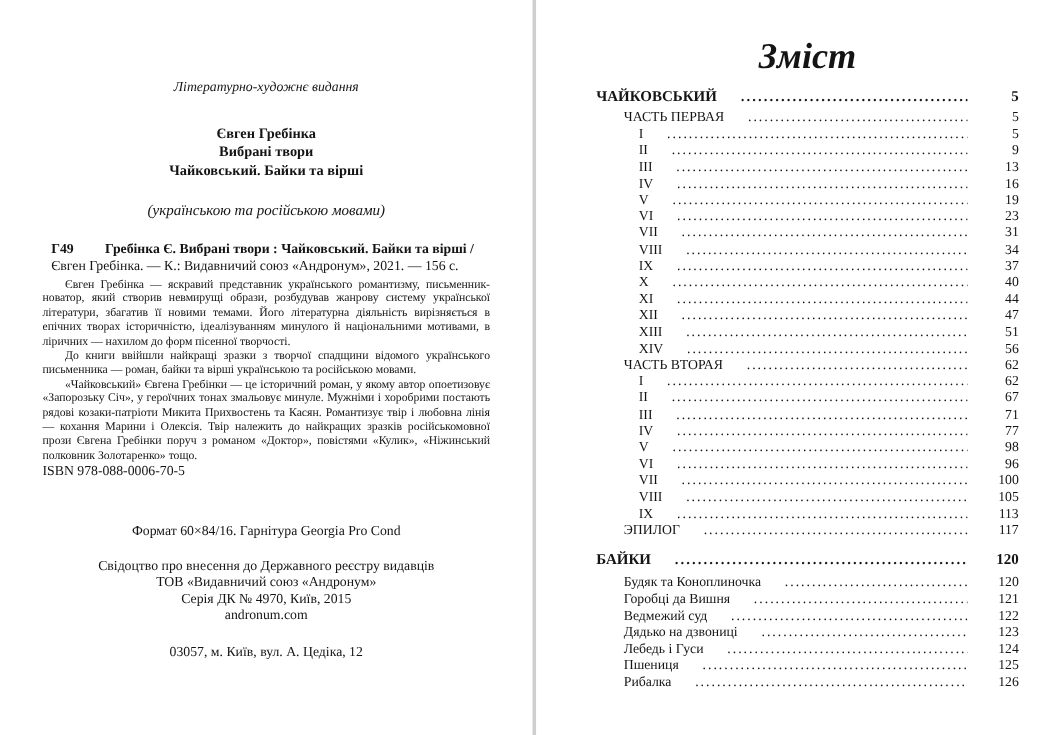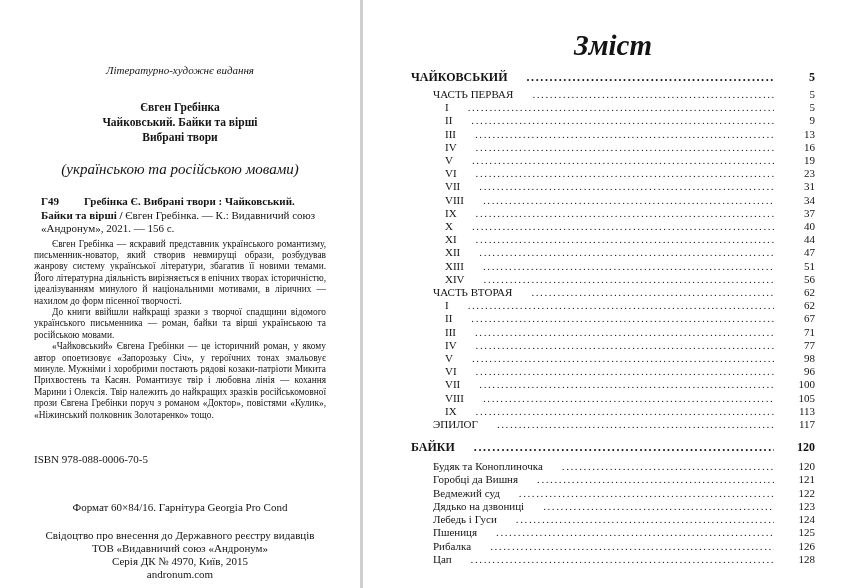--- a/index.html
+++ b/index.html
@@ -12,7 +12,7 @@
   .page { background:#fff; box-sizing:border-box; overflow:hidden; }
 
   
-  .page-left { width:360px; padding:64px 34px 0 34px; }
+  .page-left { width:426px; padding:64px 34px 0 34px; }
   .edition-note { text-align:center; font-style:italic; font-size:11px; margin:0 0 24px 0; }
   .title-block { text-align:center; font-weight:bold; font-size:11.5px; line-height:15px; }
   .language-note { text-align:center; font-style:italic; font-size:15px; margin:16px 0 0 0; }

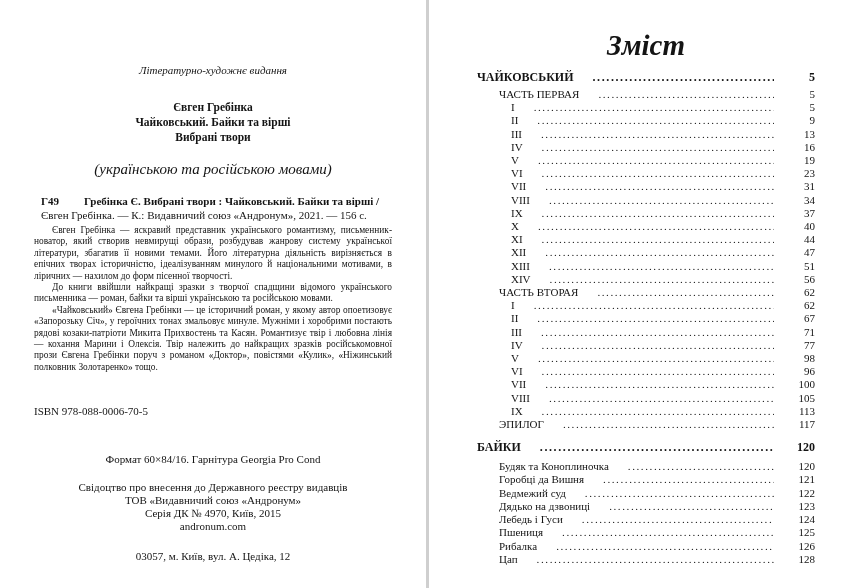--- a/index.html
+++ b/index.html
@@ -57,8 +57,8 @@
 
     <div class="title-block">
       <div>Євген Гребінка</div>
+      <div>Вибрані твори</div>
       <div>Чайковський. Байки та вірші</div>
-      <div>Вибрані твори</div>
     </div>
 
     <div class="language-note">(українською та російською мовами)</div>

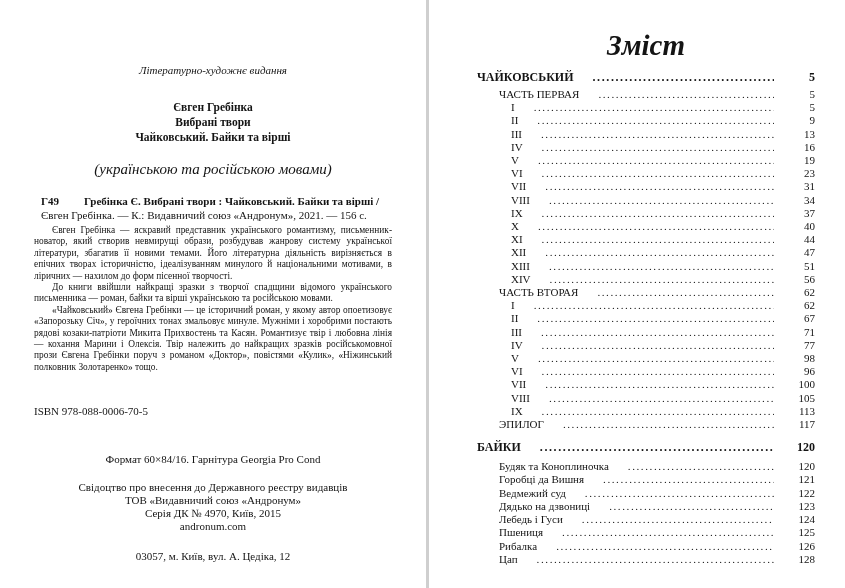--- a/index.html
+++ b/index.html
@@ -15,7 +15,7 @@
   .page-left { width:426px; padding:64px 34px 0 34px; }
   .edition-note { text-align:center; font-style:italic; font-size:11px; margin:0 0 24px 0; }
   .title-block { text-align:center; font-weight:bold; font-size:11.5px; line-height:15px; }
-  .language-note { text-align:center; font-style:italic; font-size:15px; margin:16px 0 0 0; }
+  .language-note { text-align:center; font-style:italic; font-size:12px; margin:16px 0 0 0; }
   .catalog { margin:17px 0 0 7px; font-size:11px; line-height:13.5px; }
   .catalog .code { display:inline-block; width:43px; font-weight:bold; }
   .cat-bold { font-weight:bold;margin-top:44px; }

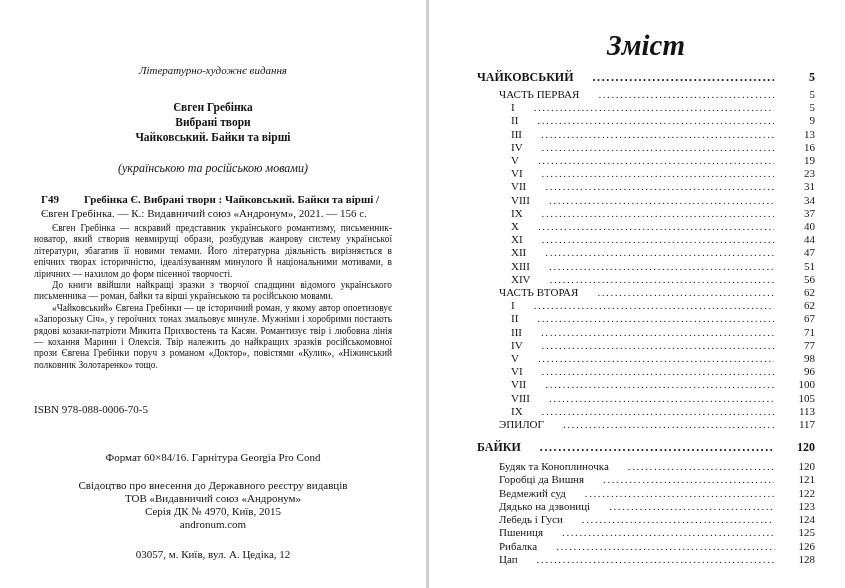--- a/index.html
+++ b/index.html
@@ -21,7 +21,7 @@
   .cat-bold { font-weight:bold;margin-top:44px; }
   .annotation { margin-top:3px; }
   .annotation p { font-size:9.4px; line-height:11.4px; text-align:justify; text-indent:18px; margin:0; }
-  .isbn-mid { font-size:11px; margin-top:32px; }
+  .isbn-mid { font-size:11px; }
   .format-line { text-align:center; font-size:11px; margin-top:36px; }
   .centered-block { text-align:center; font-size:11px; line-height:13px; }
   .publisher-block { margin-top:16px; }

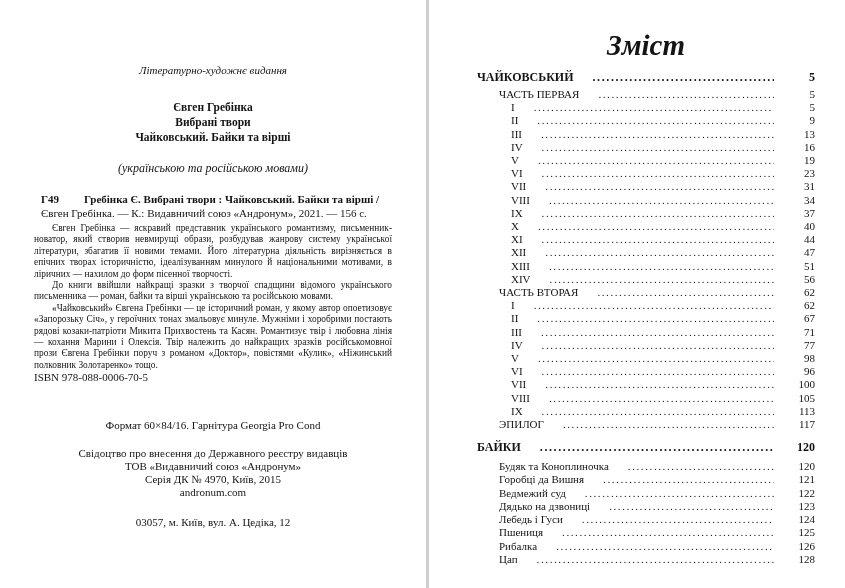--- a/index.html
+++ b/index.html
@@ -269,11 +269,6 @@
           <span class="toc-dots"></span>
           <span class="toc-page">126</span>
         </div>
-        <div class="toc-row lvl1">
-          <span class="toc-label">Цап</span>
-          <span class="toc-dots"></span>
-          <span class="toc-page">128</span>
-        </div>
       </div>
   </div>
 

